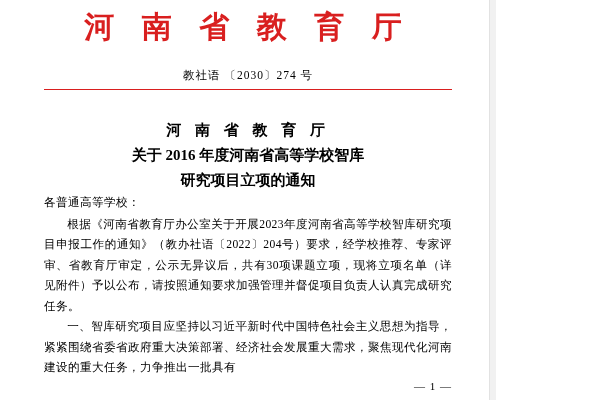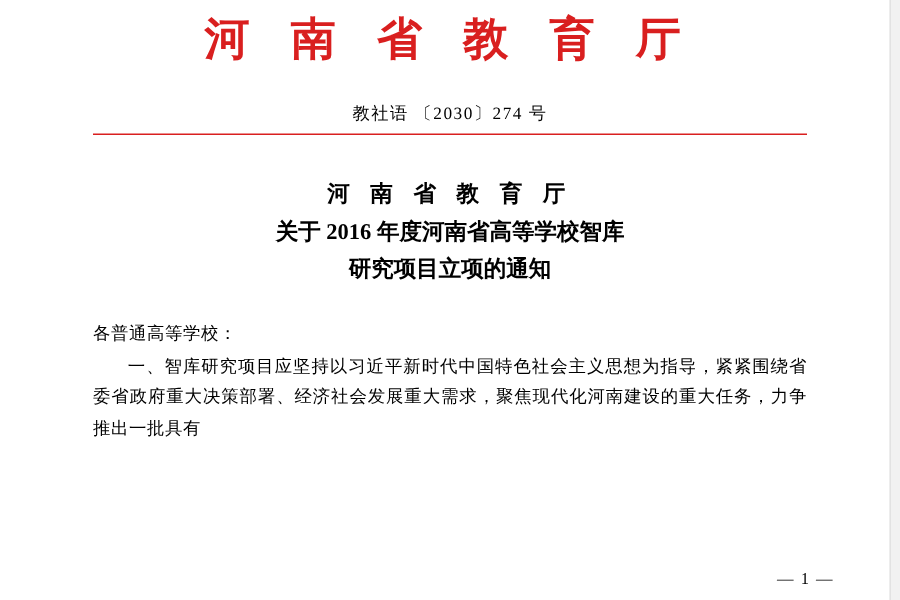--- a/index.html
+++ b/index.html
@@ -16,10 +16,10 @@
   }
   .page {
     position: relative;
-    width: 600px;
+    width: 496px;
     height: 400px;
     box-sizing: border-box;
-    padding: 0 62px;
+    padding: 0 44px;
     background: #ffffff;
   }
   

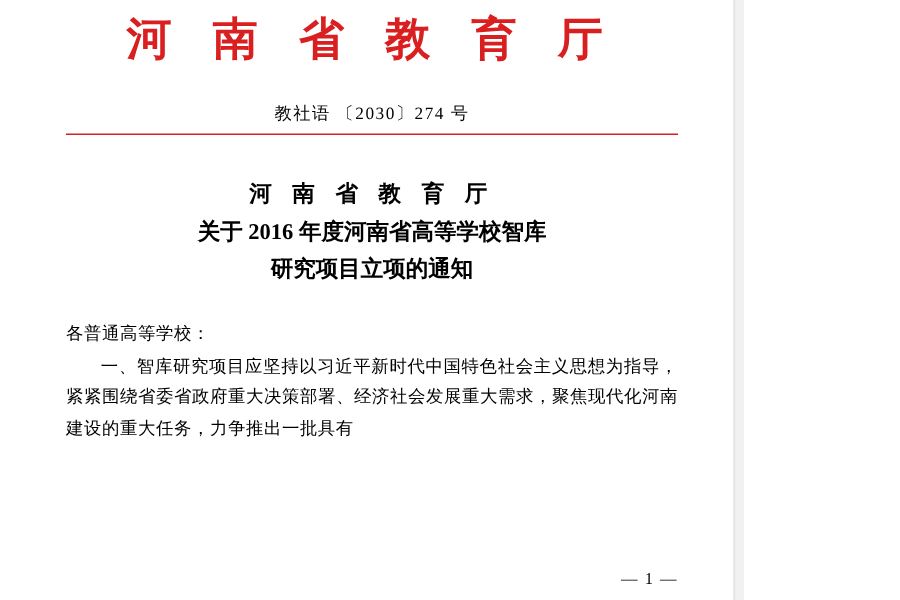--- a/index.html
+++ b/index.html
@@ -64,7 +64,6 @@
   }
   
   .body-block {
-    margin-top: 20px;
     font-size: 11.6px;
     line-height: 20.5px;
     text-align: justify;

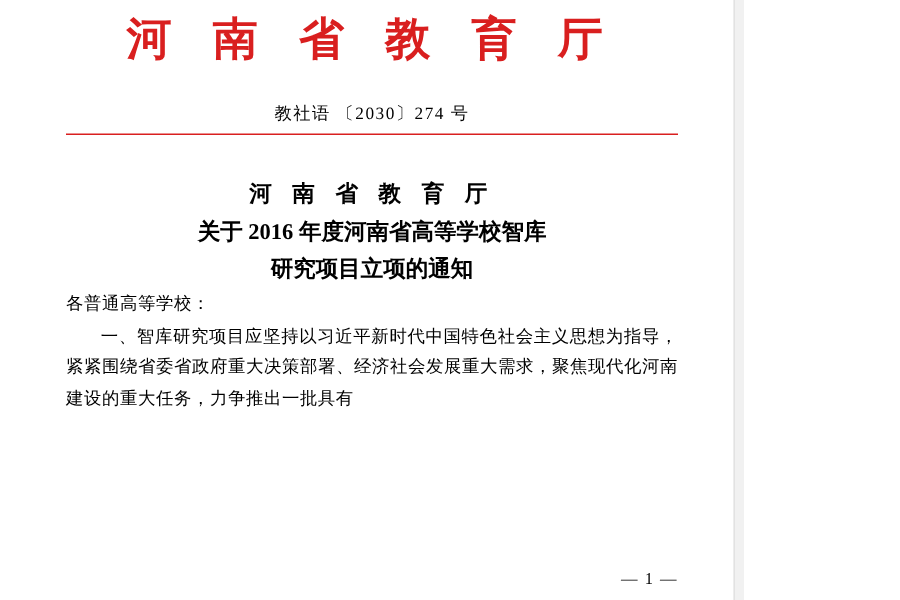--- a/index.html
+++ b/index.html
@@ -116,6 +116,7 @@
 
   <div class="body-block">
     <p class="salutation">各普通高等学校：</p>
+    <p class="para">根据《河南省教育厅办公室关于开展2023年度河南省高等学校智库研究项目申报工作的通知》（教办社语〔2022〕204号）要求，经学校推荐、专家评审、省教育厅审定，公示无异议后，共有30项课题立项，现将立项名单（详见附件）予以公布，请按照通知要求加强管理并督促项目负责人认真完成研究任务。</p>
     <p class="para">一、智库研究项目应坚持以习近平新时代中国特色社会主义思想为指导，紧紧围绕省委省政府重大决策部署、经济社会发展重大需求，聚焦现代化河南建设的重大任务，力争推出一批具有</p>
   </div>
 

